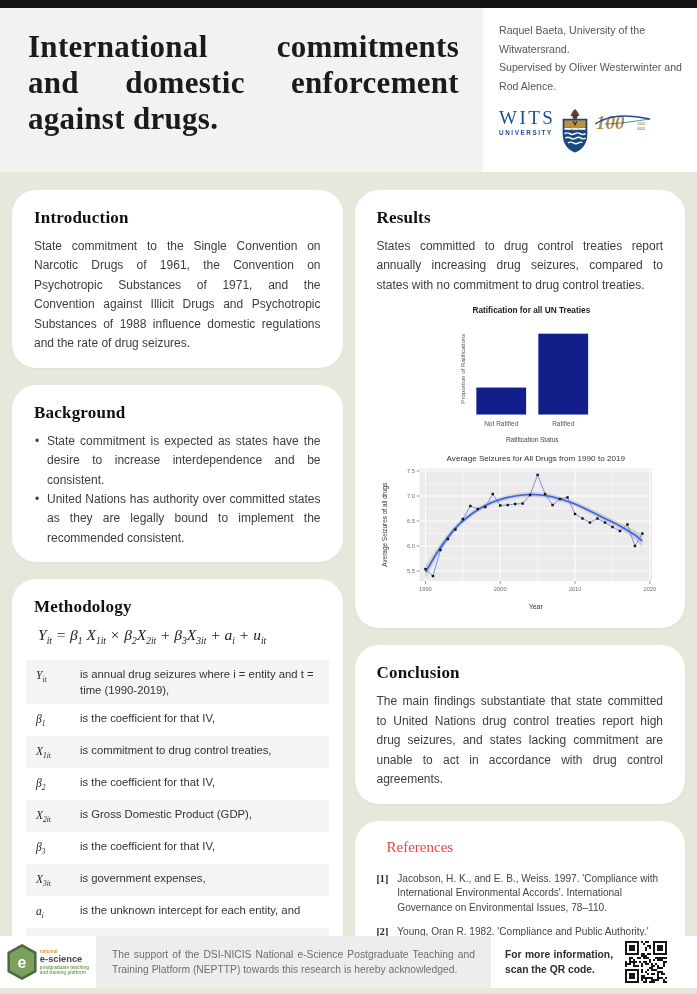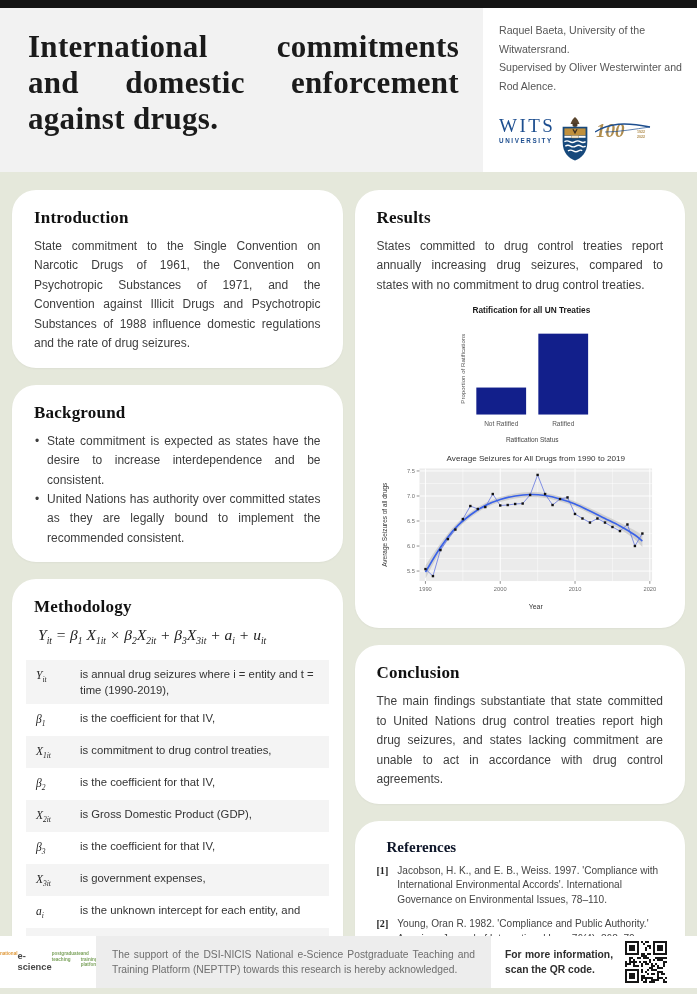--- a/index.html
+++ b/index.html
@@ -12,7 +12,7 @@
   .header-left{flex:1;background:#f2f2f2;padding:21px 24px 0 28px}
   .title-line{font-family:"Liberation Serif",serif;font-weight:700;font-size:31px;line-height:1.16;color:#1b1b1b;letter-spacing:.3px}
   .title-line.just{text-align:justify;text-align-last:justify}
-  .header-right{width:214px;background:#fff;padding:13px 14px 2px 16px;display:flex;flex-direction:column}
+  .header-right{width:214px;background:#fff;padding:13px 14px 10px 16px;display:flex;flex-direction:column}
   .authors{font-size:10.6px;color:#565656;line-height:1.75}
   .logos{margin-top:auto;display:flex;align-items:flex-start;gap:5px;padding-bottom:8px}
   .wits{font-family:"Liberation Serif",serif;font-size:19px;letter-spacing:2.5px;color:#1d4e8f;line-height:1}

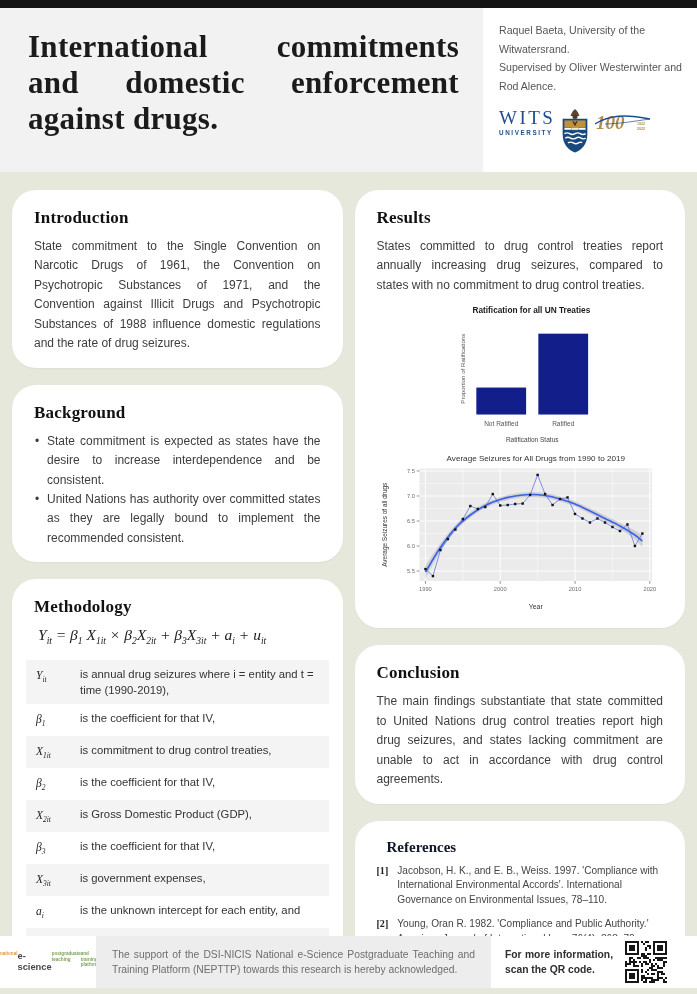--- a/index.html
+++ b/index.html
@@ -43,7 +43,7 @@
   .chart-bar{width:262px;display:block;margin:6px auto 0}
   .chart-line{width:288px;display:block;margin:2px auto 0}
   
-  .ref-heading{font-family:"Liberation Serif",serif;font-size:15px;color:#0f172a;margin:0 0 8px 10px;font-weight:700}
+  .ref-heading{font-family:"Liberation Serif",serif;font-size:15px;color:#ef4444;margin:0 0 16px 10px;font-weight:400}
   .ref-item{display:flex;gap:9px;font-size:10.1px;color:#454545;line-height:1.47;margin-bottom:9px}
   .ref-n{font-family:"Liberation Serif",serif;font-weight:700;flex:none;color:#222}
   

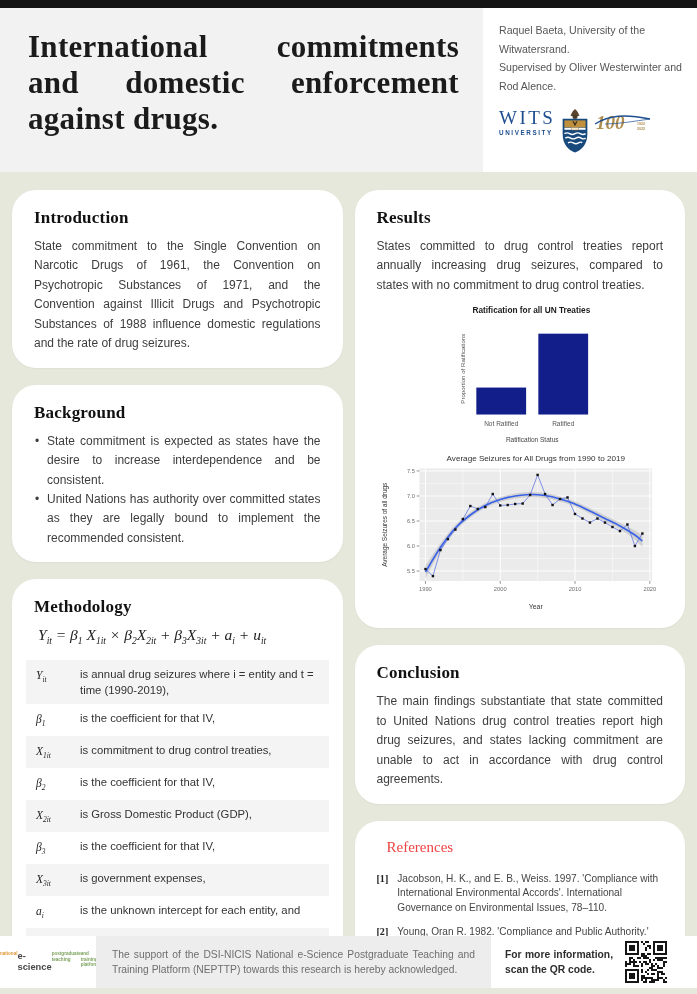--- a/index.html
+++ b/index.html
@@ -49,7 +49,7 @@
   
   .footer{height:52px;flex:none;display:flex;margin-bottom:6px}
   .f-logo{width:96px;background:#fff;display:flex;align-items:center;justify-content:center;gap:3px}
-  .es-text{display:flex;flex-direction:row;line-height:1.15}
+  .es-text{display:flex;flex-direction:column;line-height:1.15}
   .es-national{font-size:4.6px;color:#e09a3c;font-weight:bold}
   .es-name{font-size:9.3px;color:#474747;font-weight:bold}
   .es-tag{font-size:4.6px;color:#7ba25c;font-weight:bold}

